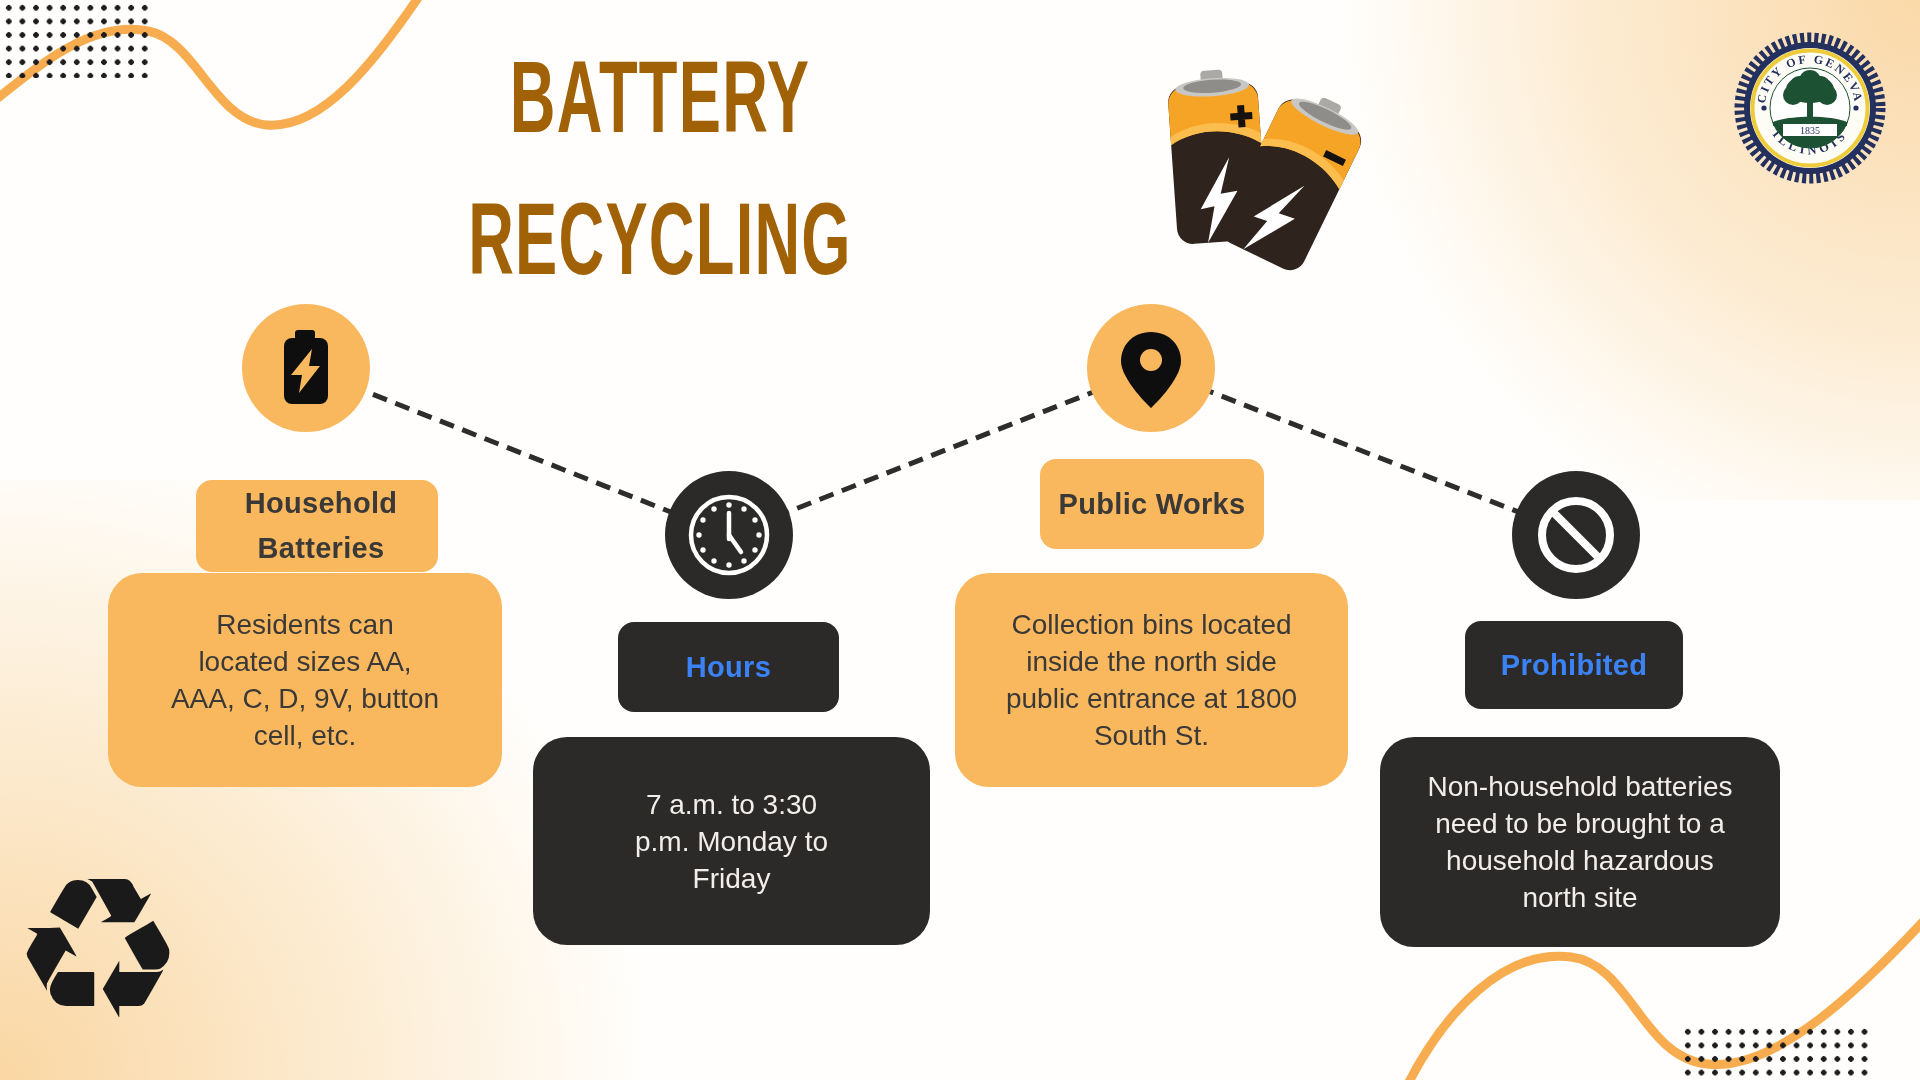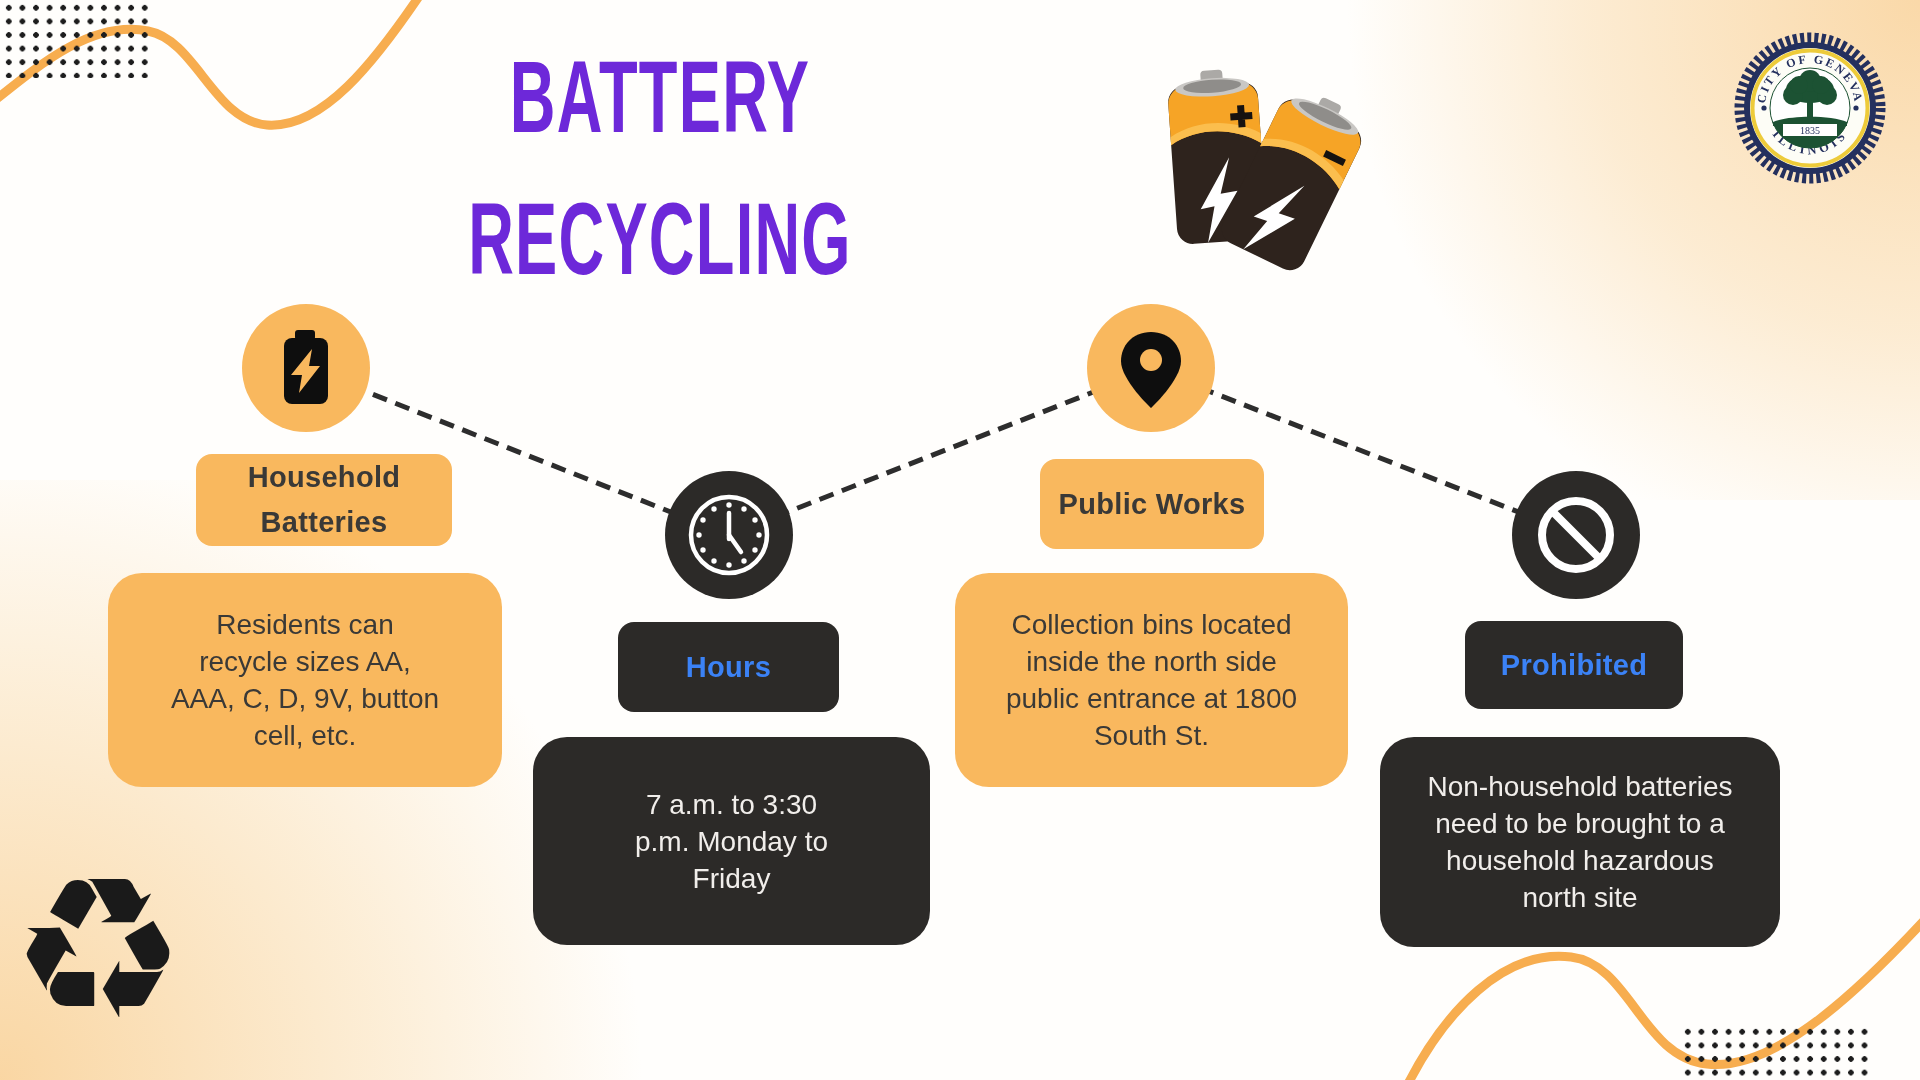--- a/index.html
+++ b/index.html
@@ -30,7 +30,7 @@
   
   .title{
     position:absolute; left:260px; top:26px; width:800px; z-index:2;
-    text-align:center; color:#6d28d9; font-weight:bold;
+    text-align:center; color:#a16207; font-weight:bold;
     font-size:102px; line-height:142px; letter-spacing:2px;
   }
   .title-line{transform:scaleX(0.62); transform-origin:50% 50%; white-space:nowrap;}

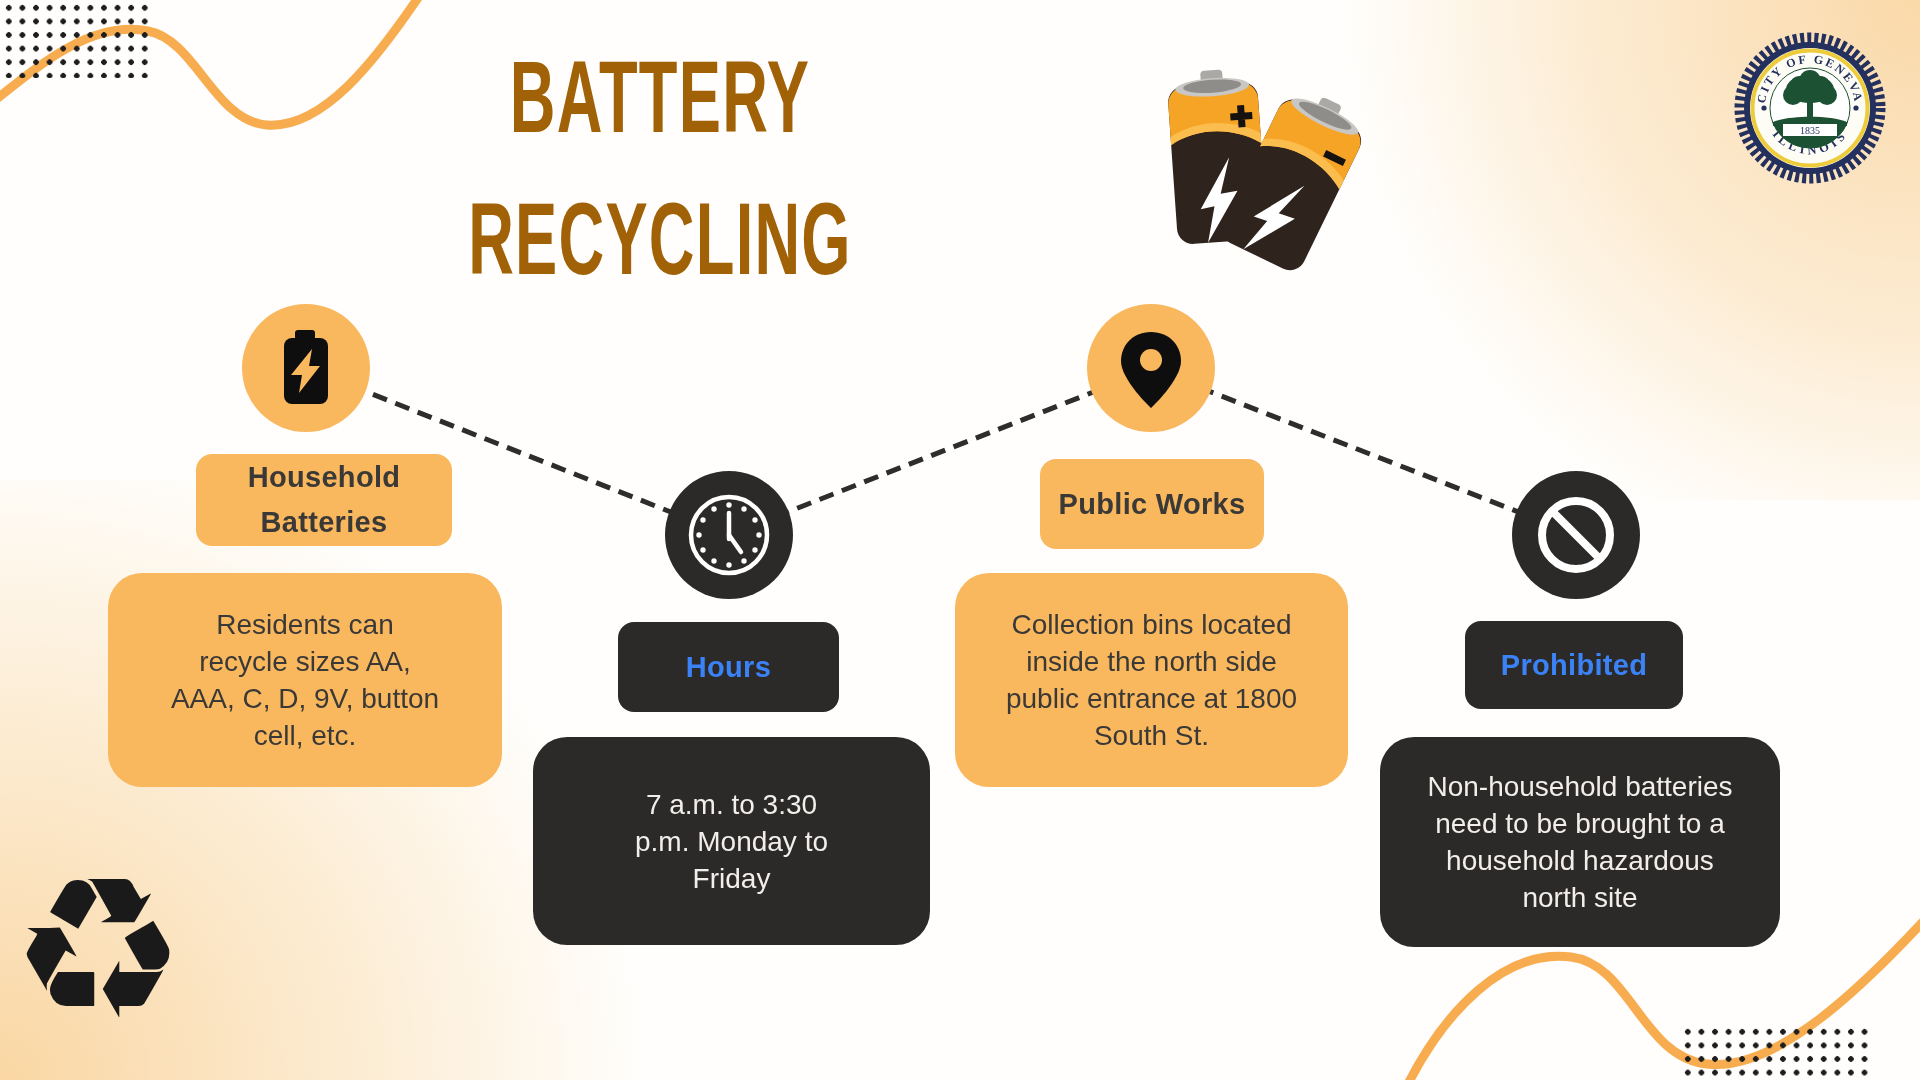--- a/index.html
+++ b/index.html
@@ -154,7 +154,7 @@
       <polygon points="45,25 24,51 35,51 32,69 53,42 42,42" fill="#F9B85E"></polygon>
     </svg>
   </div>
-  <div class="pill orange" style="left:196px; top:454px; width:256px; height:92px;">Household
+  <div class="pill orange" style="left:196px; top:480px; width:234px; height:92px;padding-left:8px;">Household
 Batteries</div>
   <div class="bigbox orange" style="left:108px; top:573px; width:394px; height:214px;">Residents can
 recycle sizes AA,

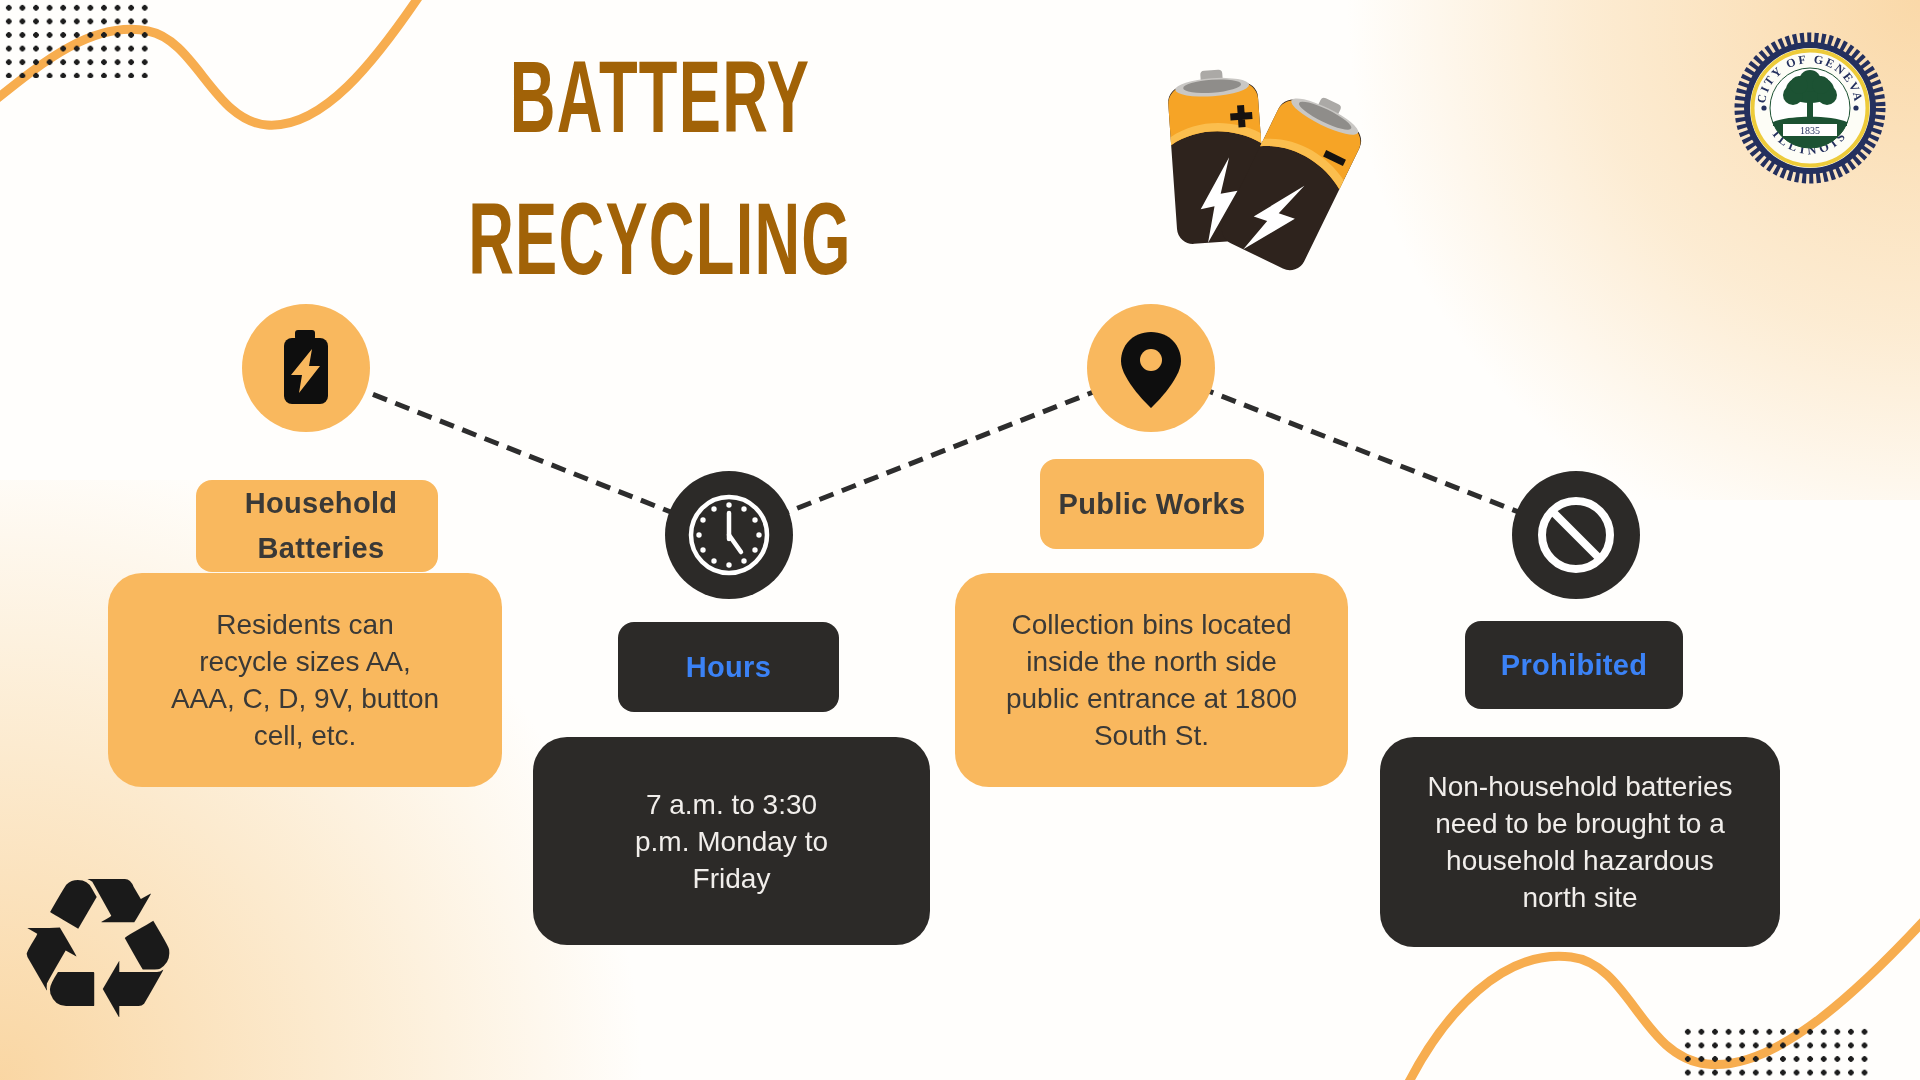--- a/index.html
+++ b/index.html
@@ -157,7 +157,7 @@
   <div class="pill orange" style="left:196px; top:480px; width:234px; height:92px;padding-left:8px;">Household
 Batteries</div>
   <div class="bigbox orange" style="left:108px; top:573px; width:394px; height:214px;">Residents can
-recycle sizes AA,
+located sizes AA,
 AAA, C, D, 9V, button
 cell, etc.</div>
 

